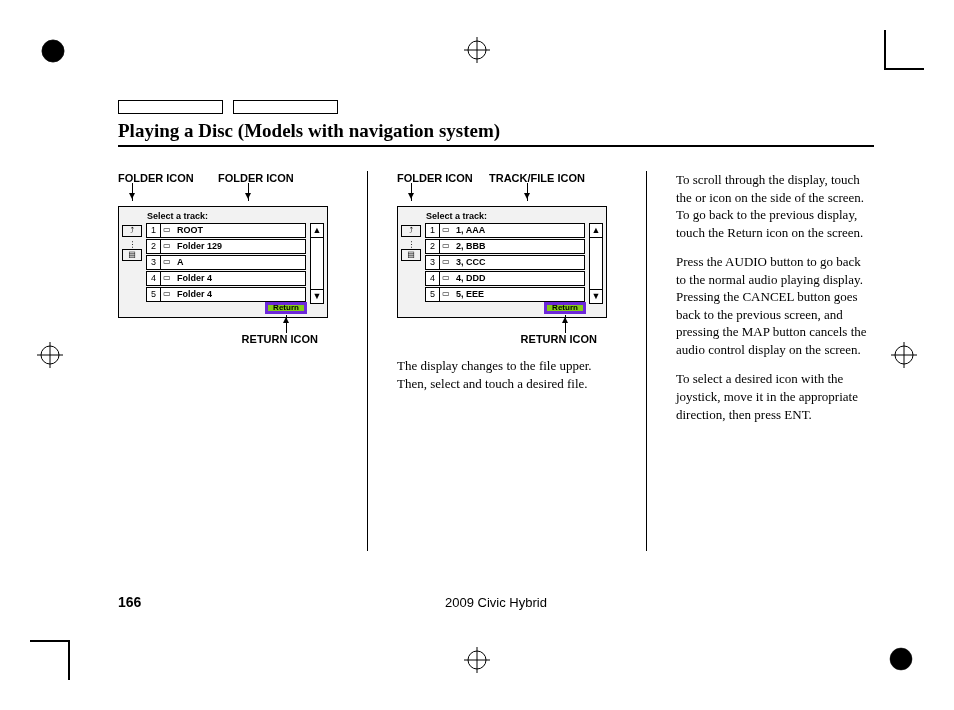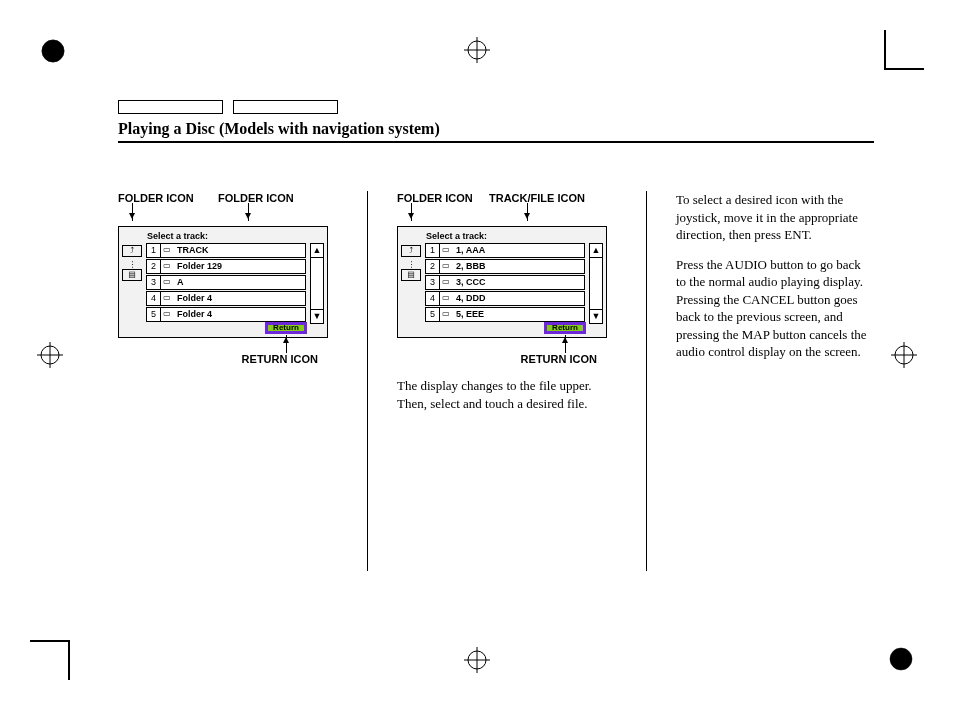--- a/index.html
+++ b/index.html
@@ -16,7 +16,7 @@
   .page{position:absolute;top:100px;left:118px;right:80px;bottom:100px}
   .tabs{display:flex;gap:10px;margin-bottom:6px}
   .tab{width:105px;height:14px;border:1px solid #000}
-  .title{font-weight:bold;font-size:16px;padding-bottom:3px;border-bottom:2px solid #000;font-family:Georgia,serif}
+  .title{font-weight:bold;font-size:19px;padding-bottom:3px;border-bottom:2px solid #000;font-family:Georgia,serif}
   .cols{display:flex;margin-top:48px;gap:15px}
   .col{padding:0 14px;font-size:13px;line-height:1.35;flex:1}
   .col:first-child{padding-left:0}

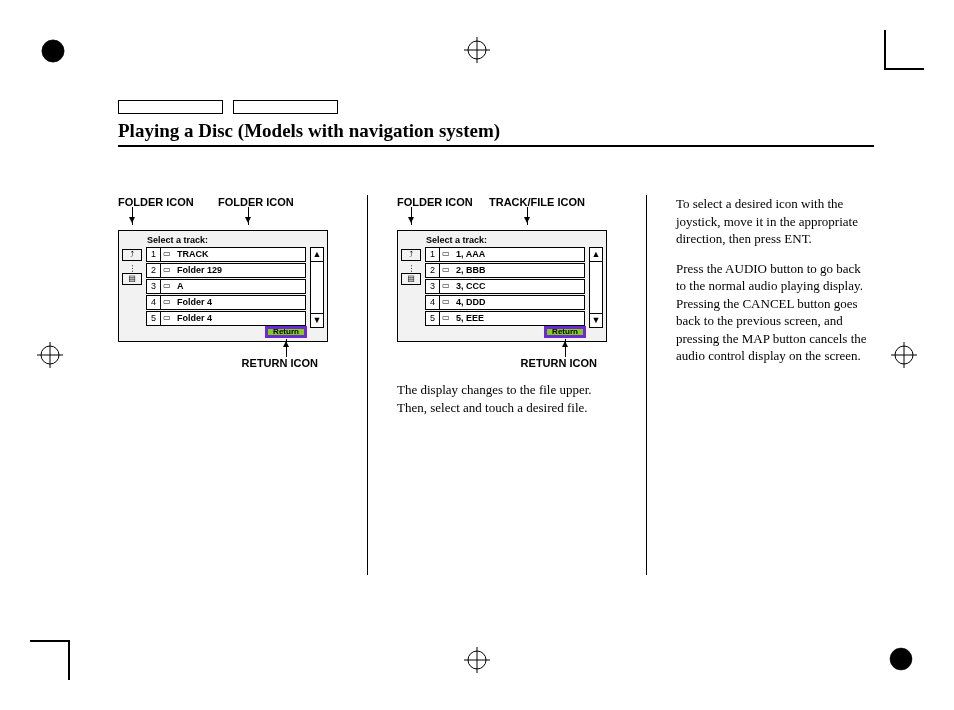--- a/index.html
+++ b/index.html
@@ -17,7 +17,7 @@
   .tabs{display:flex;gap:10px;margin-bottom:6px}
   .tab{width:105px;height:14px;border:1px solid #000}
   .title{font-weight:bold;font-size:19px;padding-bottom:3px;border-bottom:2px solid #000;font-family:Georgia,serif}
-  .cols{display:flex;margin-top:48px;gap:15px}
+  .cols{display:flex;margin-top:24px;gap:15px}
   .col{padding:0 14px;font-size:13px;line-height:1.35;flex:1}
   .col:first-child{padding-left:0}
   .col:last-child{padding-right:0}

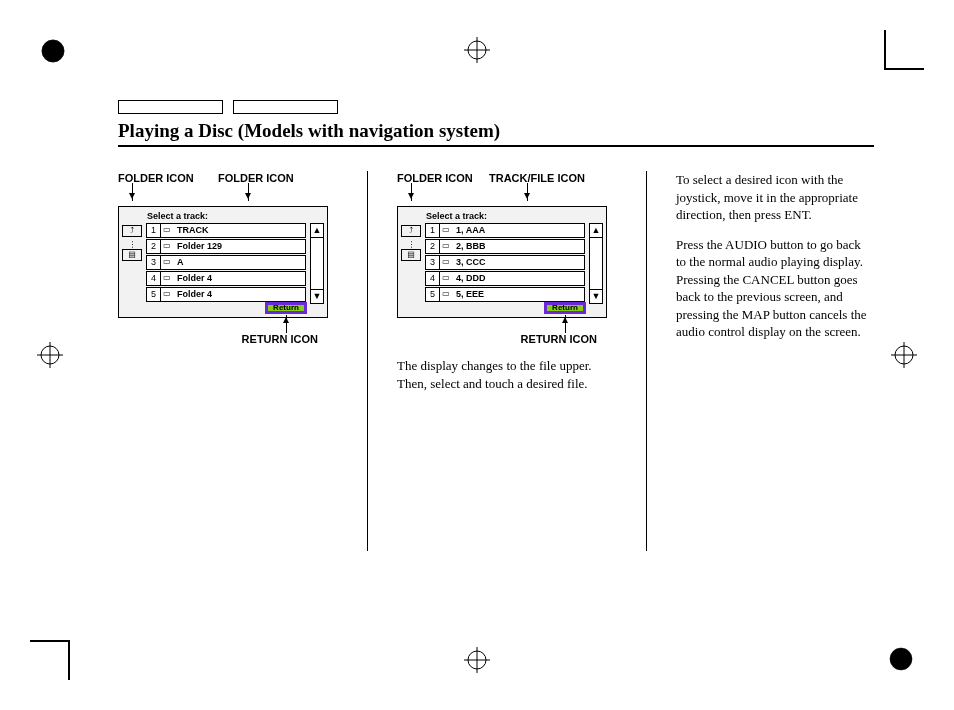--- a/index.html
+++ b/index.html
@@ -206,6 +206,7 @@
     <div class="sep"></div>
 
     <div class="col">
+      <p>To scroll through the display, touch the      or      icon on the side of the screen. To go back to the previous display, touch the Return icon on the screen.</p>
       <p>To select a desired icon with the joystick, move it in the appropriate direction, then press ENT.</p>
       <p>Press the AUDIO button to go back to the normal audio playing display. Pressing the CANCEL button goes back to the previous screen, and pressing the MAP button cancels the audio control display on the screen.</p>
     </div>

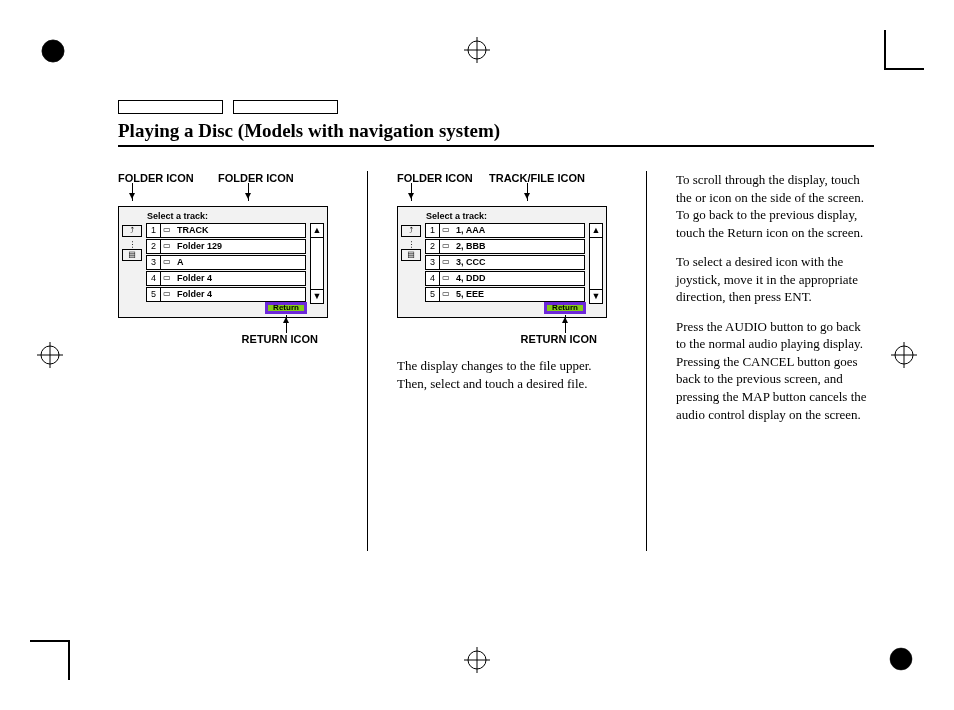--- a/index.html
+++ b/index.html
@@ -113,7 +113,7 @@
               <div class="row">
                 <span class="row-num">1</span>
                 <span class="row-ico">▭</span>
-                <span class="row-txt">TRACK</span>
+                <span class="row-txt">ROOT</span>
               </div>
               <div class="row">
                 <span class="row-num">2</span>

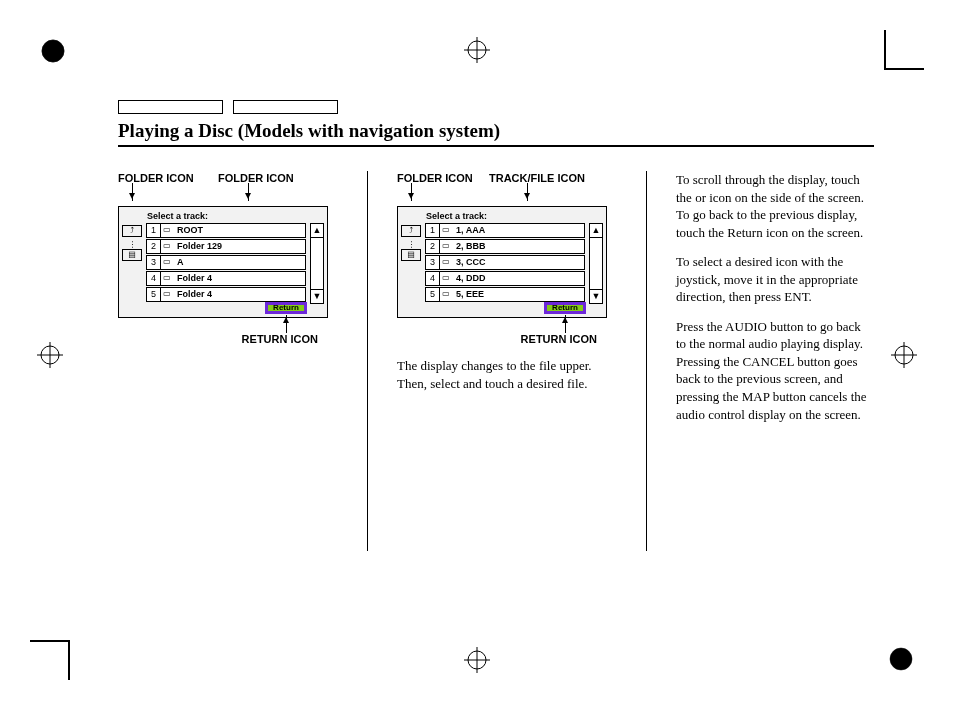--- a/index.html
+++ b/index.html
@@ -207,8 +207,8 @@
 
     <div class="col">
       <p>To scroll through the display, touch the      or      icon on the side of the screen. To go back to the previous display, touch the Return icon on the screen.</p>
+      <p>Press the AUDIO button to go back to the normal audio playing display. Pressing the CANCEL button goes back to the previous screen, and pressing the MAP button cancels the audio control display on the screen.</p>
       <p>To select a desired icon with the joystick, move it in the appropriate direction, then press ENT.</p>
-      <p>Press the AUDIO button to go back to the normal audio playing display. Pressing the CANCEL button goes back to the previous screen, and pressing the MAP button cancels the audio control display on the screen.</p>
     </div>
   </div>
 

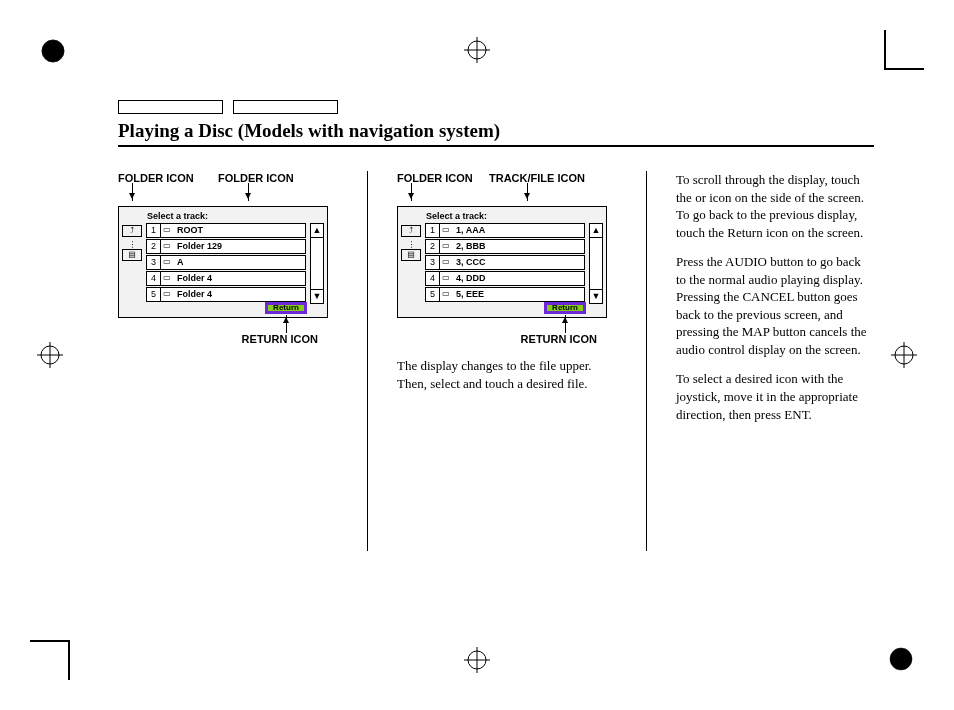--- a/index.html
+++ b/index.html
@@ -212,6 +212,10 @@
     </div>
   </div>
 
+  <div class="footer">
+    <span class="pageno">166</span>
+    <span class="model">2009  Civic  Hybrid</span>
+  </div>
 </div>
 
 </body></html>

